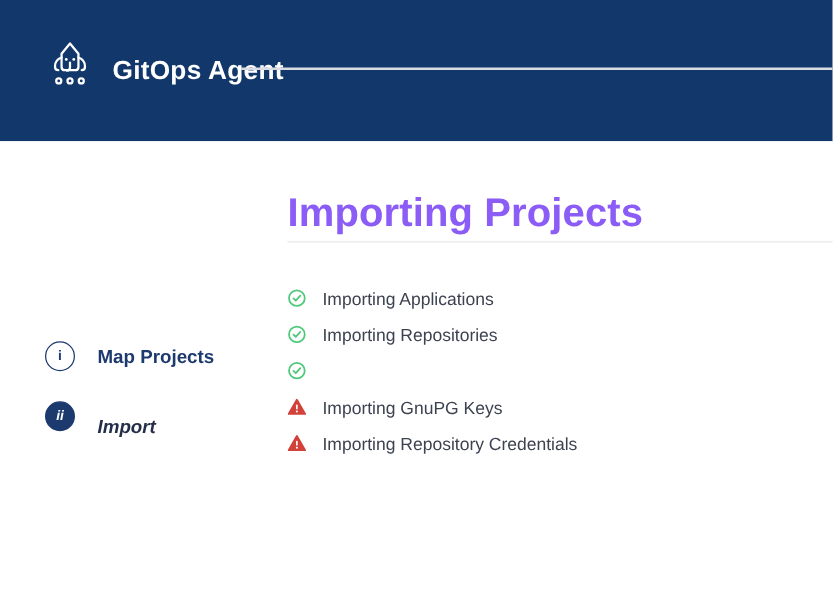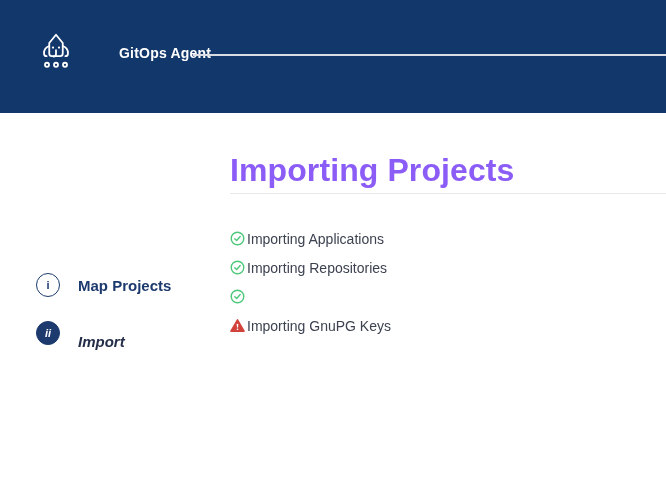--- a/index.html
+++ b/index.html
@@ -19,7 +19,7 @@
   .logo { width:36px; height:40px; display:block; }
   .brand-title {
     position:absolute; left:52px; top:11px; white-space:nowrap;
-    color:#ffffff; font-size:14px; font-weight:700; letter-spacing:.2px;margin-left:29px;
+    color:#ffffff; font-size:21px; font-weight:700; letter-spacing:.2px;
   }
   .header-rule {
     position:absolute; left:193px; right:0; top:54px; height:2px;

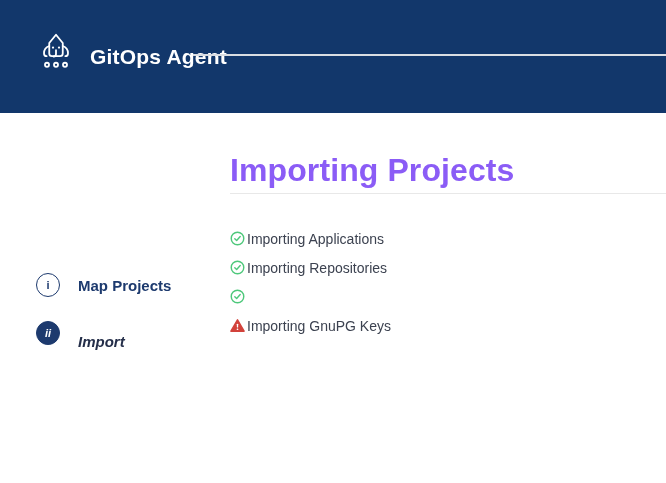--- a/index.html
+++ b/index.html
@@ -57,7 +57,7 @@
   .row-icon svg { display:none; width:15px; height:15px; }
   .row.success .icon-success { display:block; }
   .row.error   .icon-error   { display:block; }
-  .row-label { margin-left:2px; font-size:14px; color:#3C4250; white-space:nowrap; }
+  .row-label { margin-left:13px; font-size:14px; color:#3C4250; white-space:nowrap; }
 </style>
 </head>
 <body>

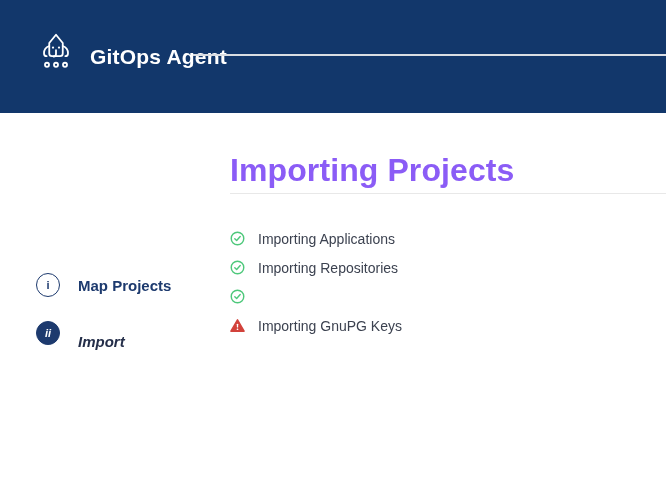--- a/index.html
+++ b/index.html
@@ -146,6 +146,17 @@
   </div>
 
 
+  <div class="row error">
+    <span class="row-icon">
+
+      <svg class="icon-error" viewBox="0 0 16 16" xmlns="http://www.w3.org/2000/svg">
+        <path d="M8 2 L15 14 H1 Z" fill="#D2423B" stroke="#D2423B" stroke-width="1.6" stroke-linejoin="round"></path>
+        <rect x="7.3" y="6" width="1.4" height="4.2" rx="0.7" fill="#ffffff"></rect>
+        <circle cx="8" cy="12" r="0.9" fill="#ffffff"></circle>
+      </svg>
+    </span>
+    <span class="row-label">Importing Repository Credentials</span>
+  </div>
 </div>
   </div>
 

